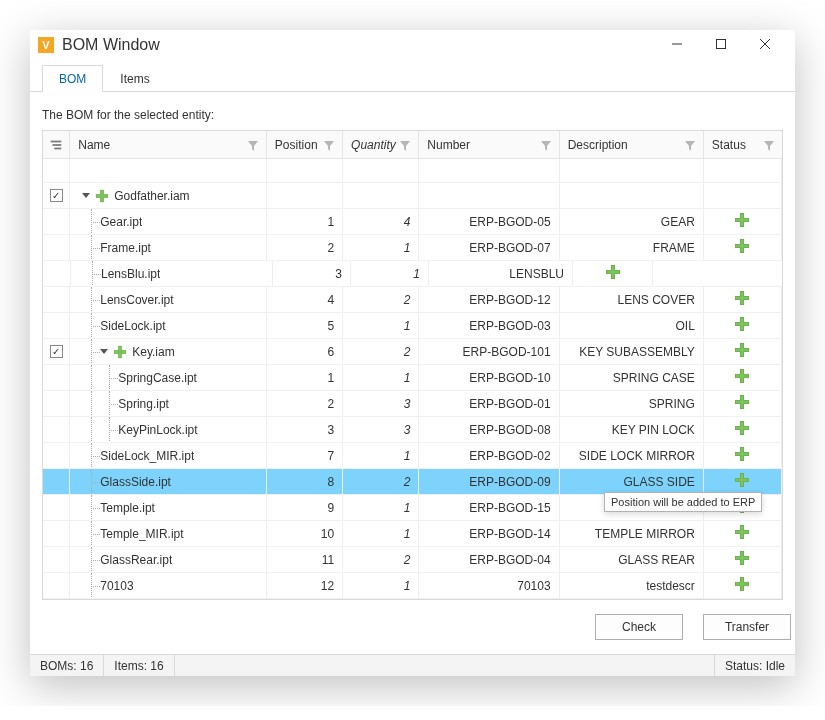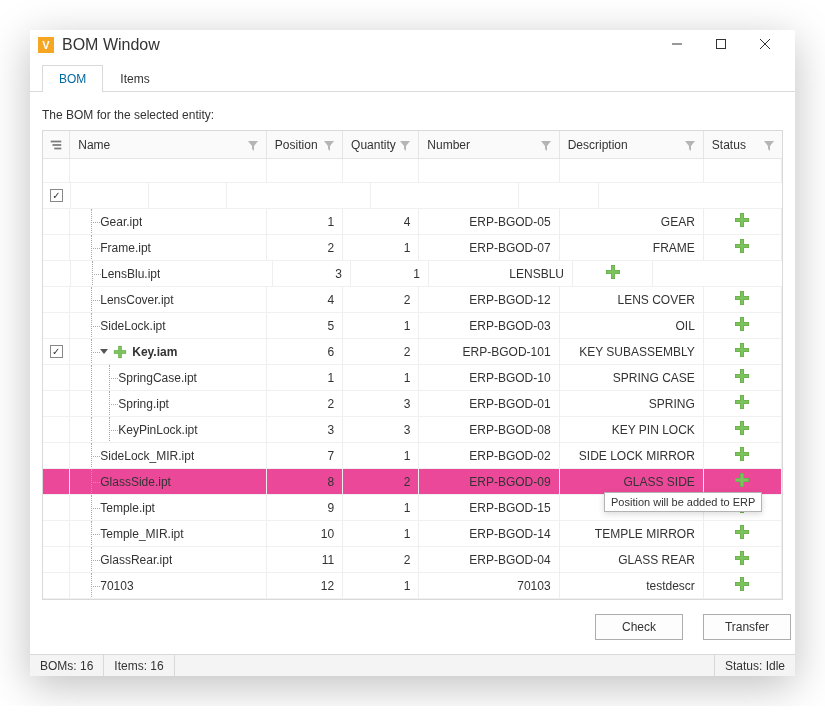--- a/index.html
+++ b/index.html
@@ -83,7 +83,7 @@
     .c-chk { width: 28px; justify-content: center; padding: 0;}
     .c-name { width: 202px; }
     .c-pos { width: 78px; }
-    .c-qty { width: 78px; }
+    .c-qty { width: 78px; font-style: italic; }
     .c-num { width: 144px; }
     .c-desc { width: 148px; }
     .c-stat { width: 80px; }

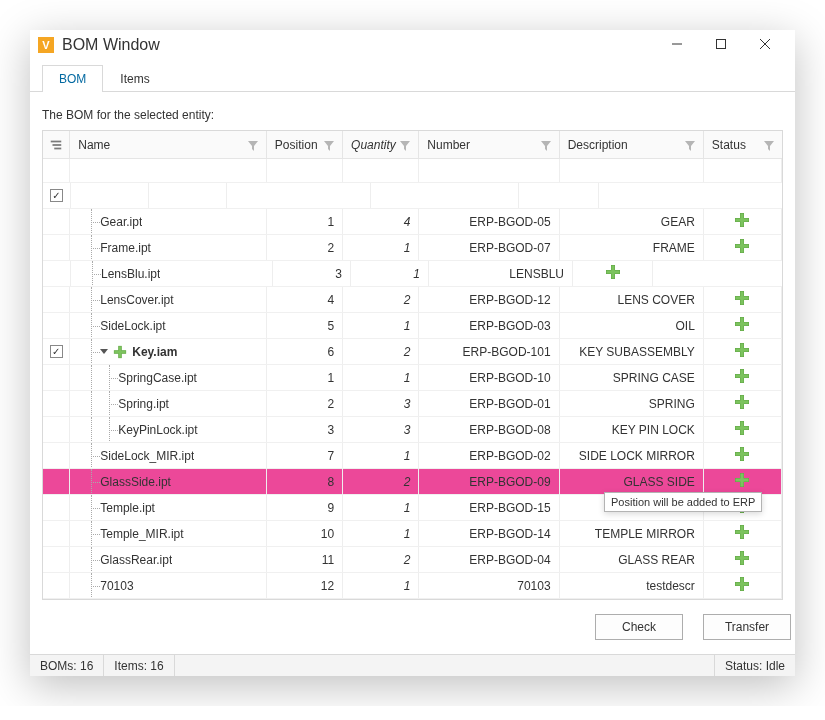--- a/index.html
+++ b/index.html
@@ -304,6 +304,20 @@
             <div class="col c-chk">
               <span class="checkbox checked"></span>
             </div>
+            <div class="col c-name">
+              <div class="name-cell" style="padding-left: 4px;">
+                <span class="toggle"></span>
+                <span class="plus-big">
+                  <svg viewBox="0 0 16 16">
+                    <rect x="6" y="1" width="4" height="14" fill="#5fa544"></rect>
+                    <rect x="1" y="6" width="14" height="4" fill="#5fa544"></rect>
+                    <rect x="6.5" y="1.5" width="3" height="13" fill="#7cc35e"></rect>
+                    <rect x="1.5" y="6.5" width="13" height="3" fill="#7cc35e"></rect>
+                  </svg>
+                </span>
+                <span class="name-text">Godfather.iam</span>
+              </div>
+            </div>
             <div class="col c-pos cell-right">
               <span></span>
             </div>

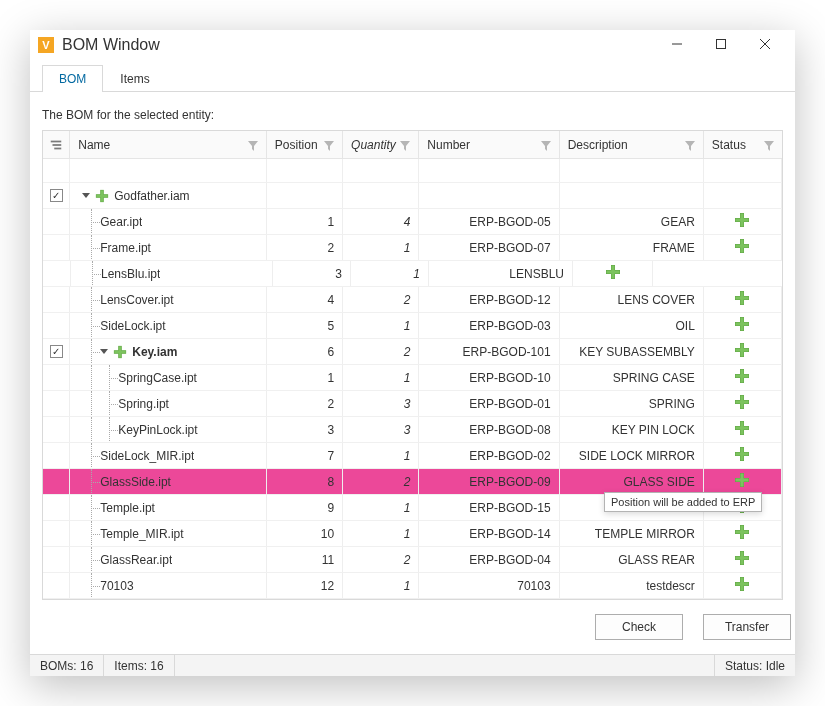--- a/index.html
+++ b/index.html
@@ -479,7 +479,7 @@
               <span class="checkbox checked"></span>
             </div>
             <div class="col c-name">
-              <div class="name-cell" style="padding-left: 4px; font-weight: bold;">
+              <div class="name-cell" style="padding-left: 4px;">
                 <span class="tree-line"></span>
                 <span class="toggle"></span>
                 <span class="plus-big">

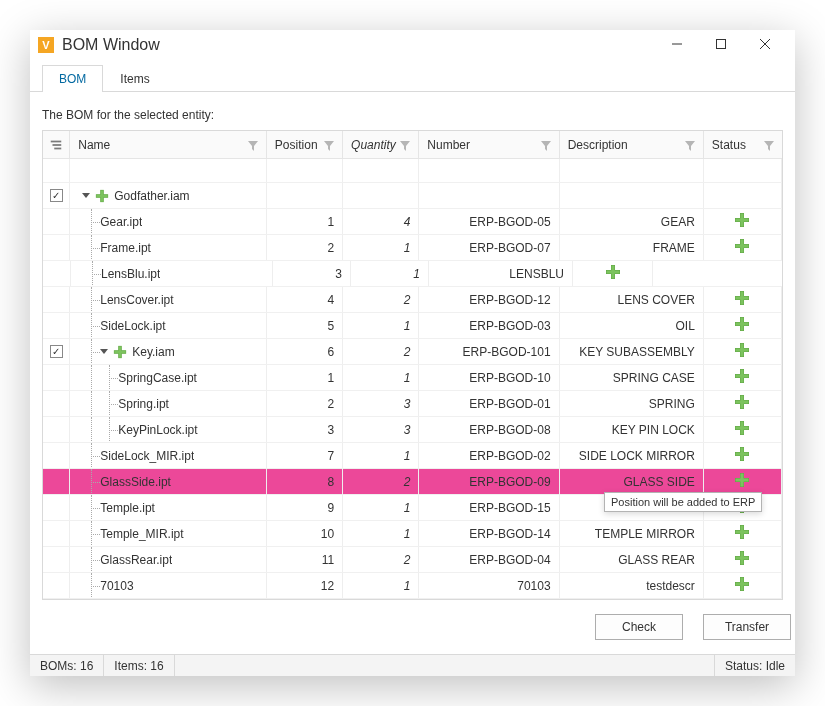--- a/index.html
+++ b/index.html
@@ -100,7 +100,7 @@
       border-bottom: 1px solid #f0f0f0;
     }
     .row .col { border-right: 1px solid #eee; }
-    .row.highlight { background: #ec4899; }
+    .row.highlight { background: #7dd3fc; }
     .row.filterrow { height: 24px; }
     .cell-right { justify-content: flex-end; }
     .cell-center { justify-content: center; }

